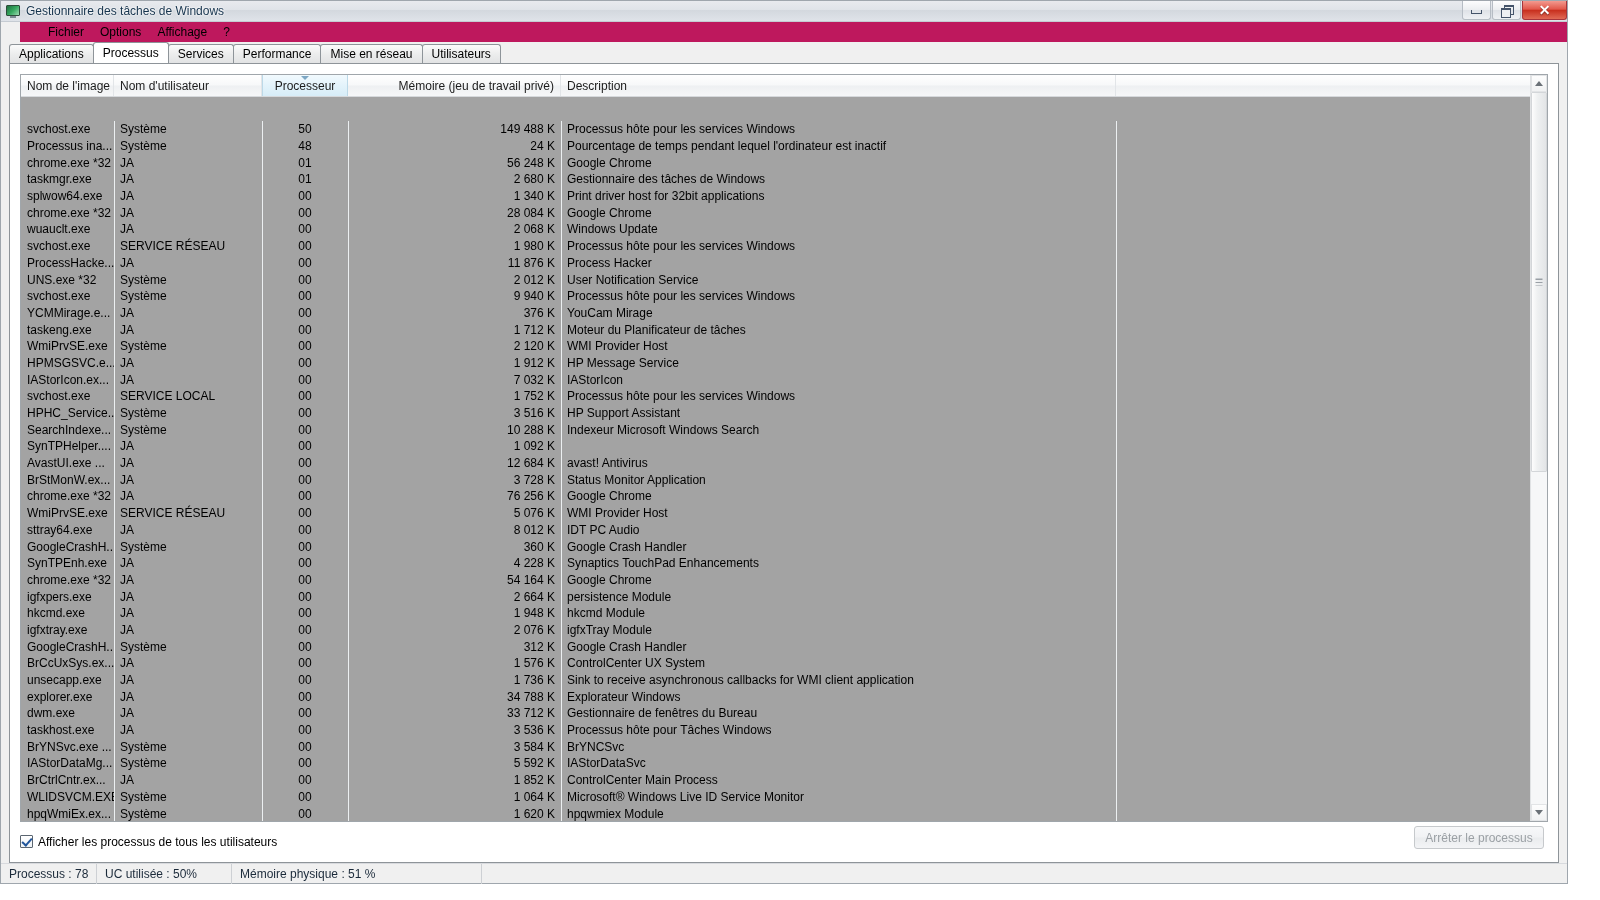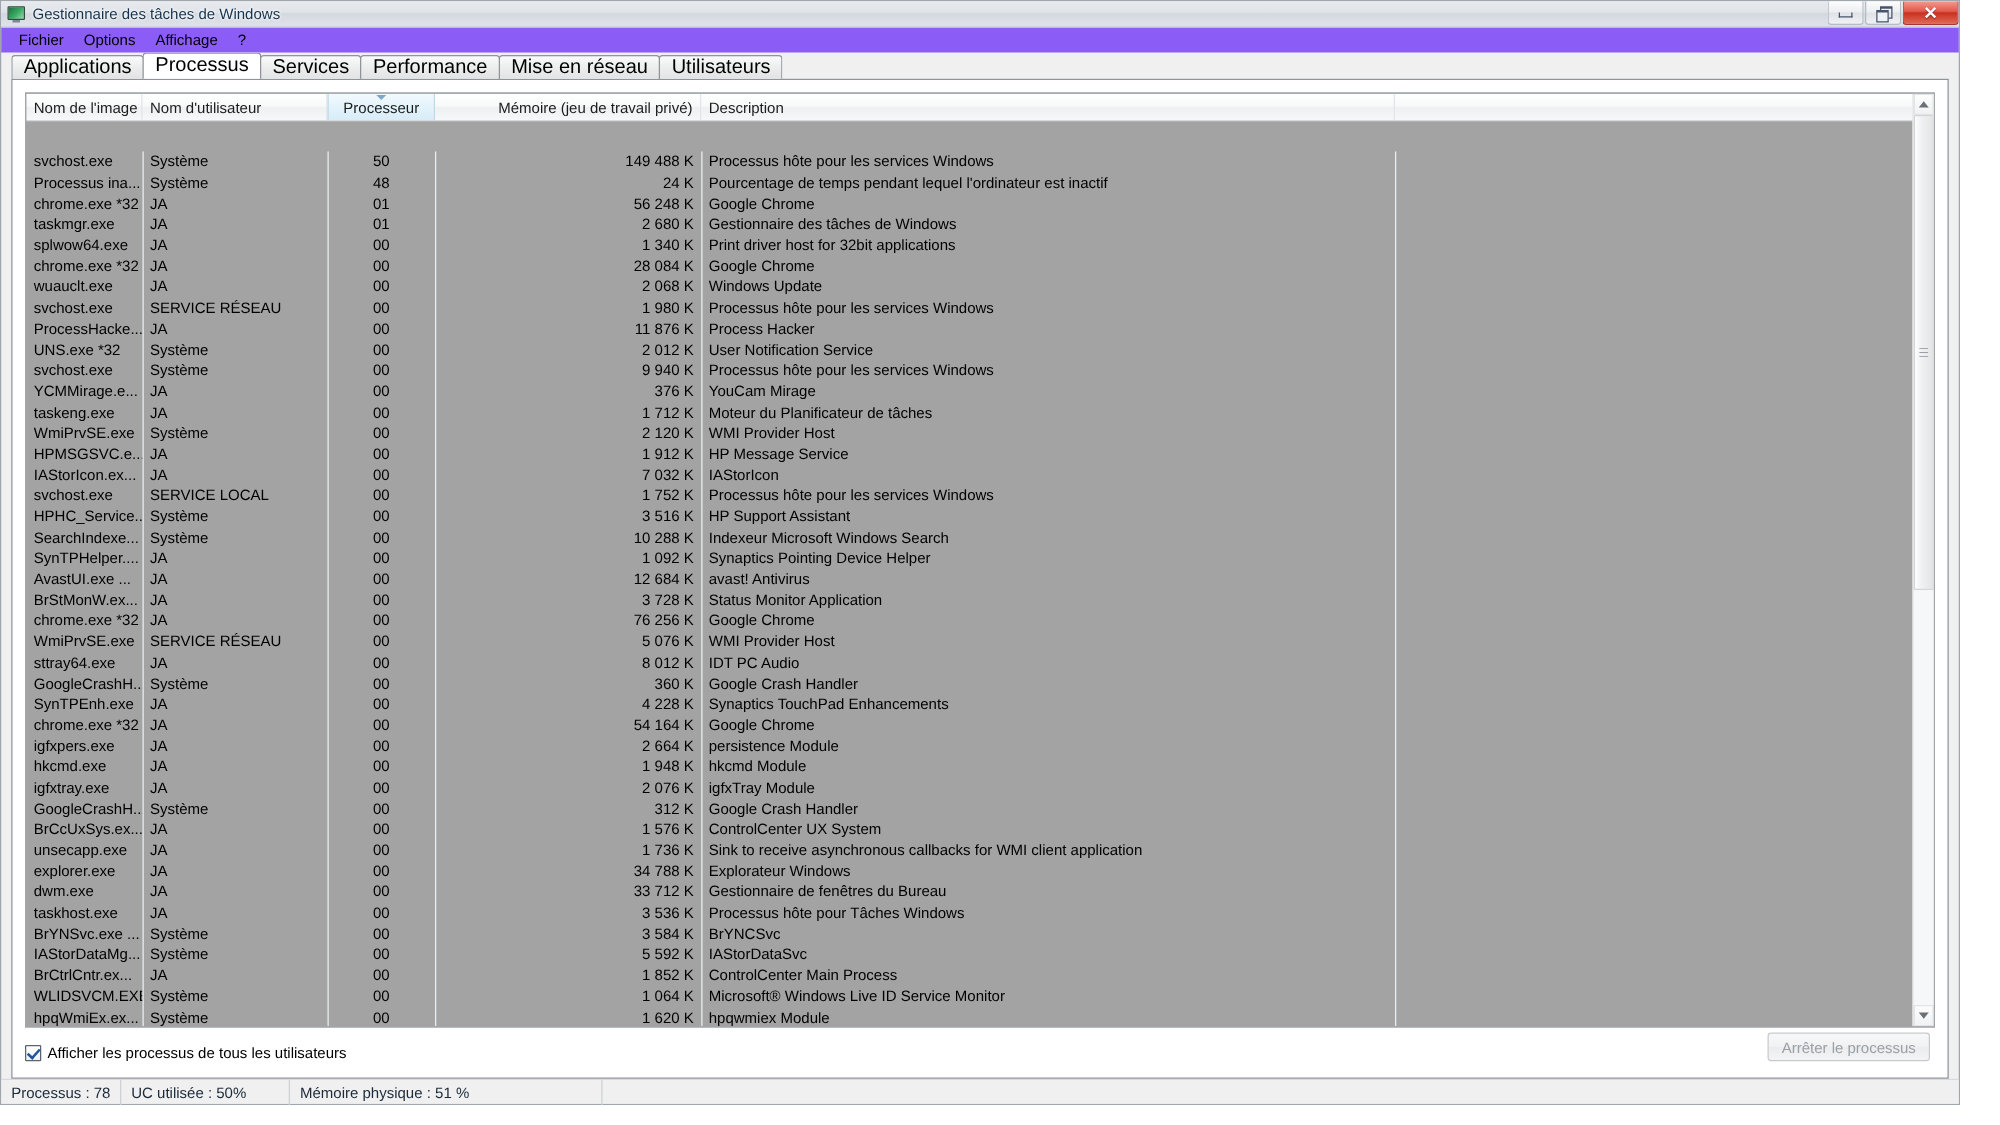--- a/index.html
+++ b/index.html
@@ -113,11 +113,12 @@
   
   .menubar {
     height: 20px; flex: 0 0 20px;
-    background: #8b5cf6;
+    background: #be185d;
     display: flex; align-items: center;
-    padding-left: 6px;
+    padding-left: 20px;
     font-size: 12px;
     color: #000000;
+    margin-left: 19px;
   }
   .menuitem {
     padding: 2px 8px;

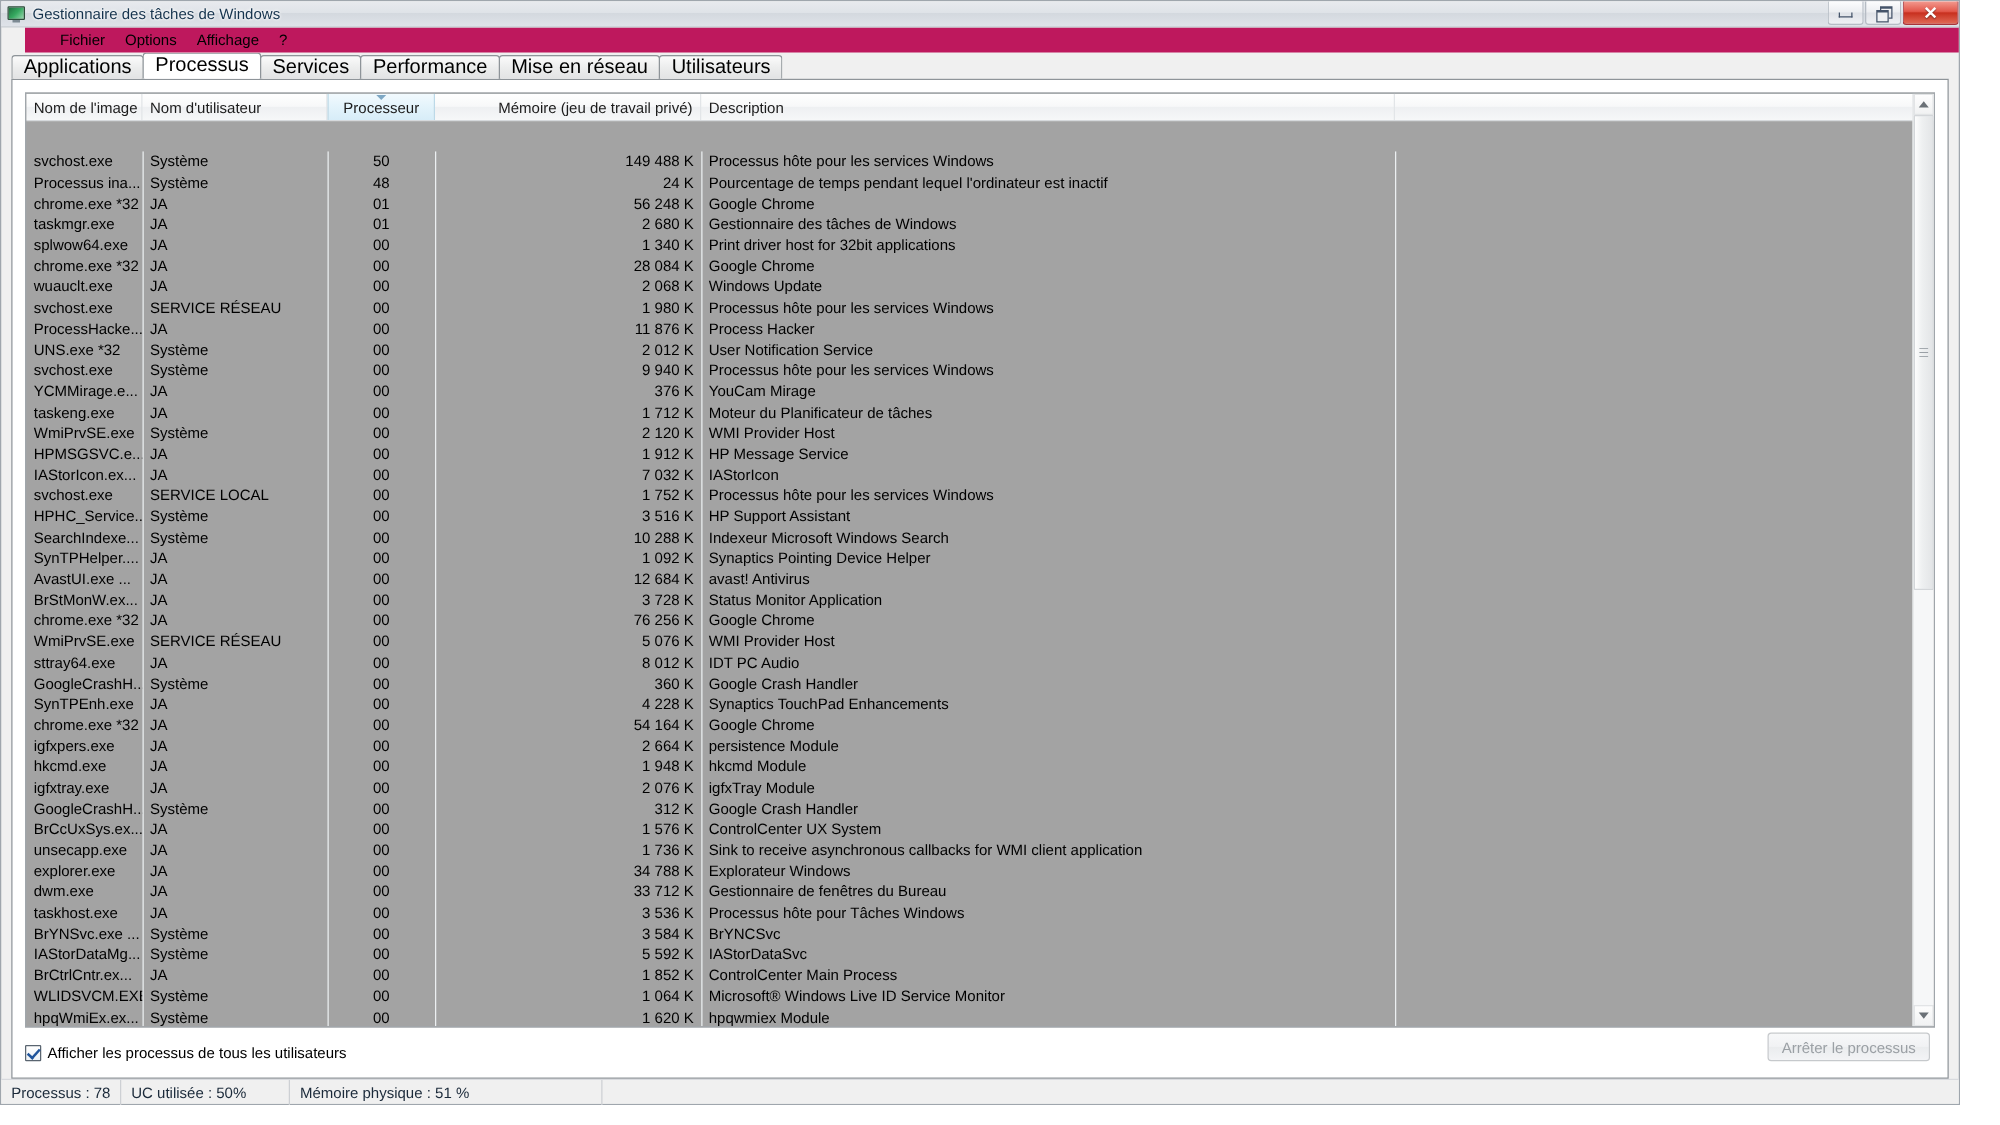--- a/index.html
+++ b/index.html
@@ -136,7 +136,7 @@
   .tab {
     height: 19px;
     padding: 0 9px;
-    font-size: 16px;
+    font-size: 12px;
     line-height: 18px;
     background: linear-gradient(to bottom, #fbfbfb 0%, #eceded 50%, #e2e3e4 100%);
     border: 1px solid #8e9499;

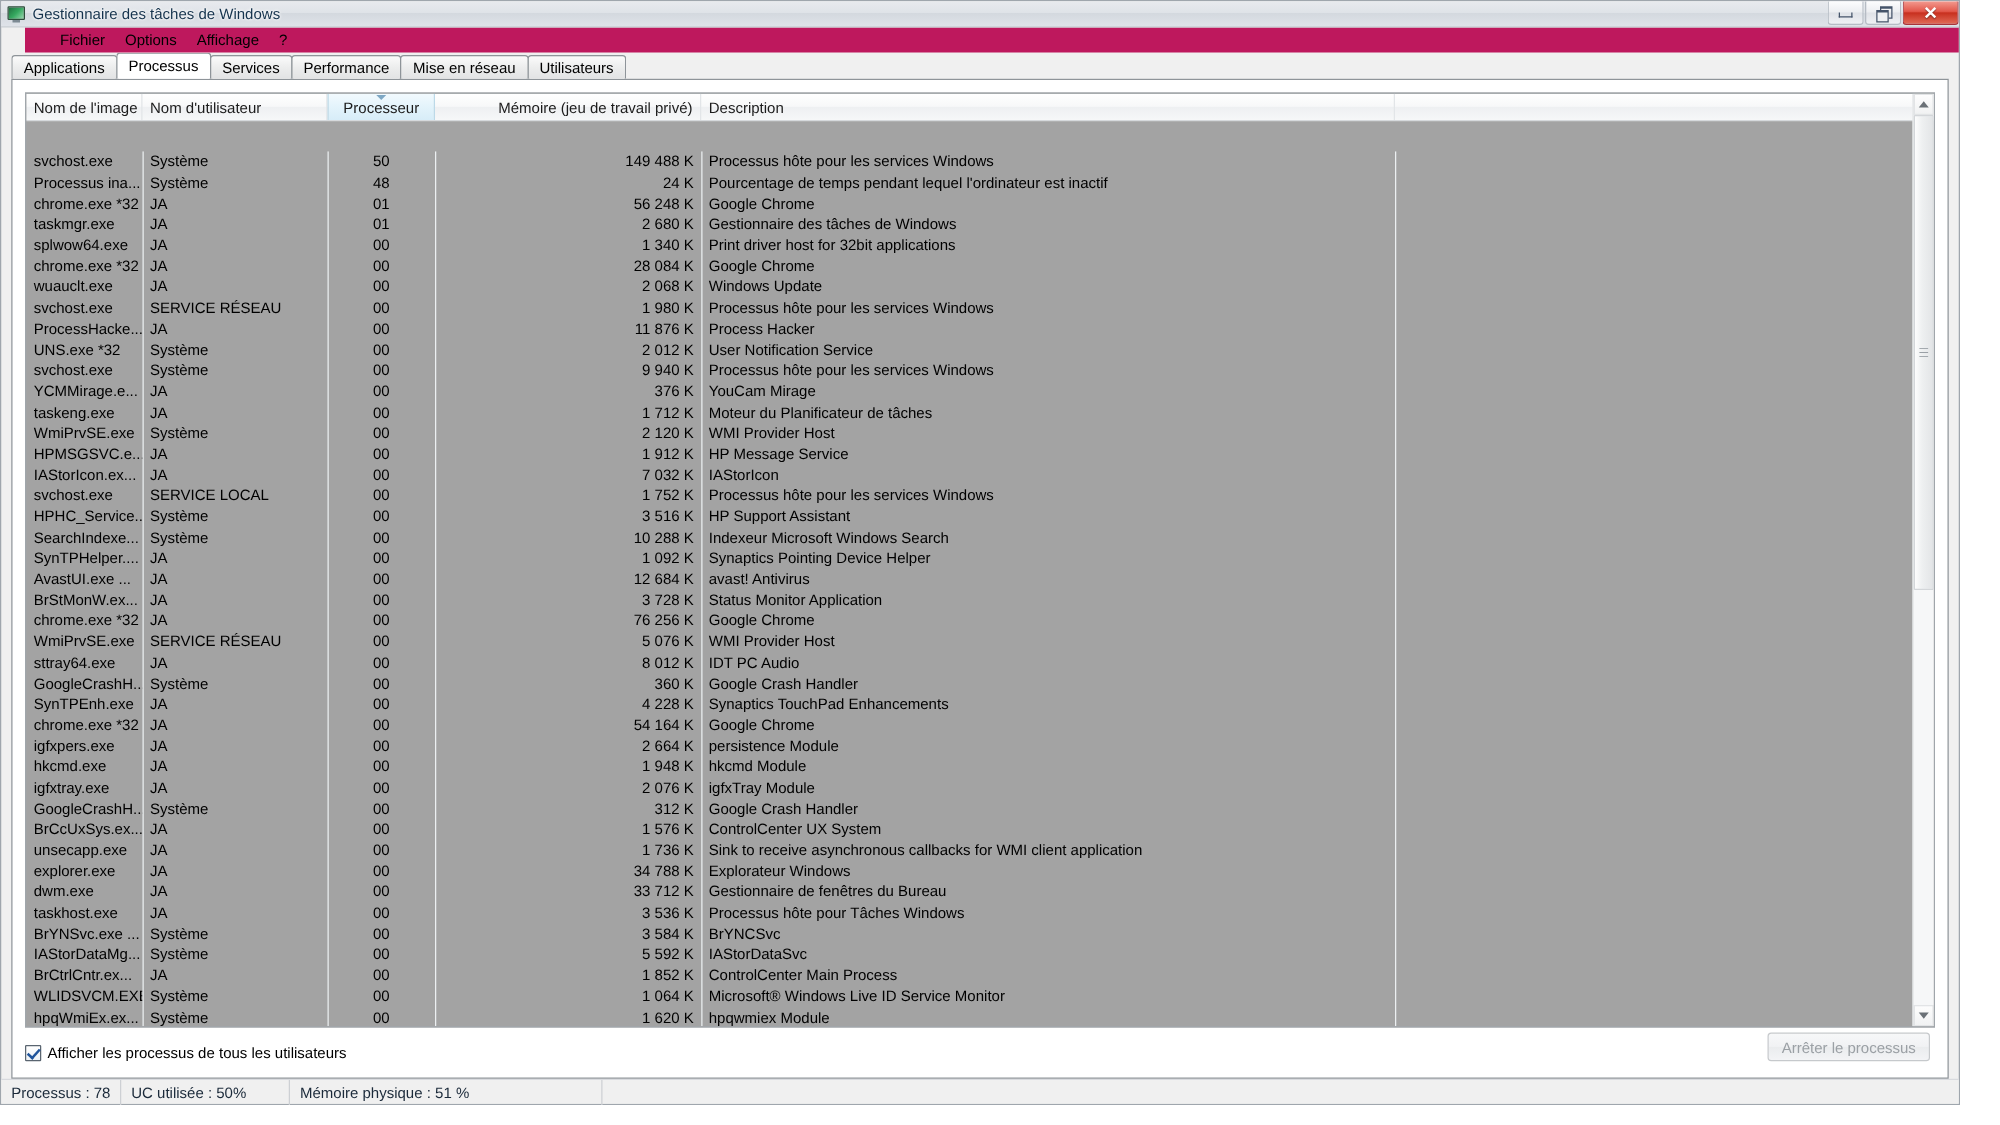--- a/index.html
+++ b/index.html
@@ -588,7 +588,6 @@
             <div class="cell c-user">JA</div>
             <div class="cell c-cpu center">00</div>
             <div class="cell c-mem num">1 092 K</div>
-            <div class="cell c-desc">Synaptics Pointing Device Helper</div>
             <div class="cell c-fill"></div>
           </div>
           <div class="row">

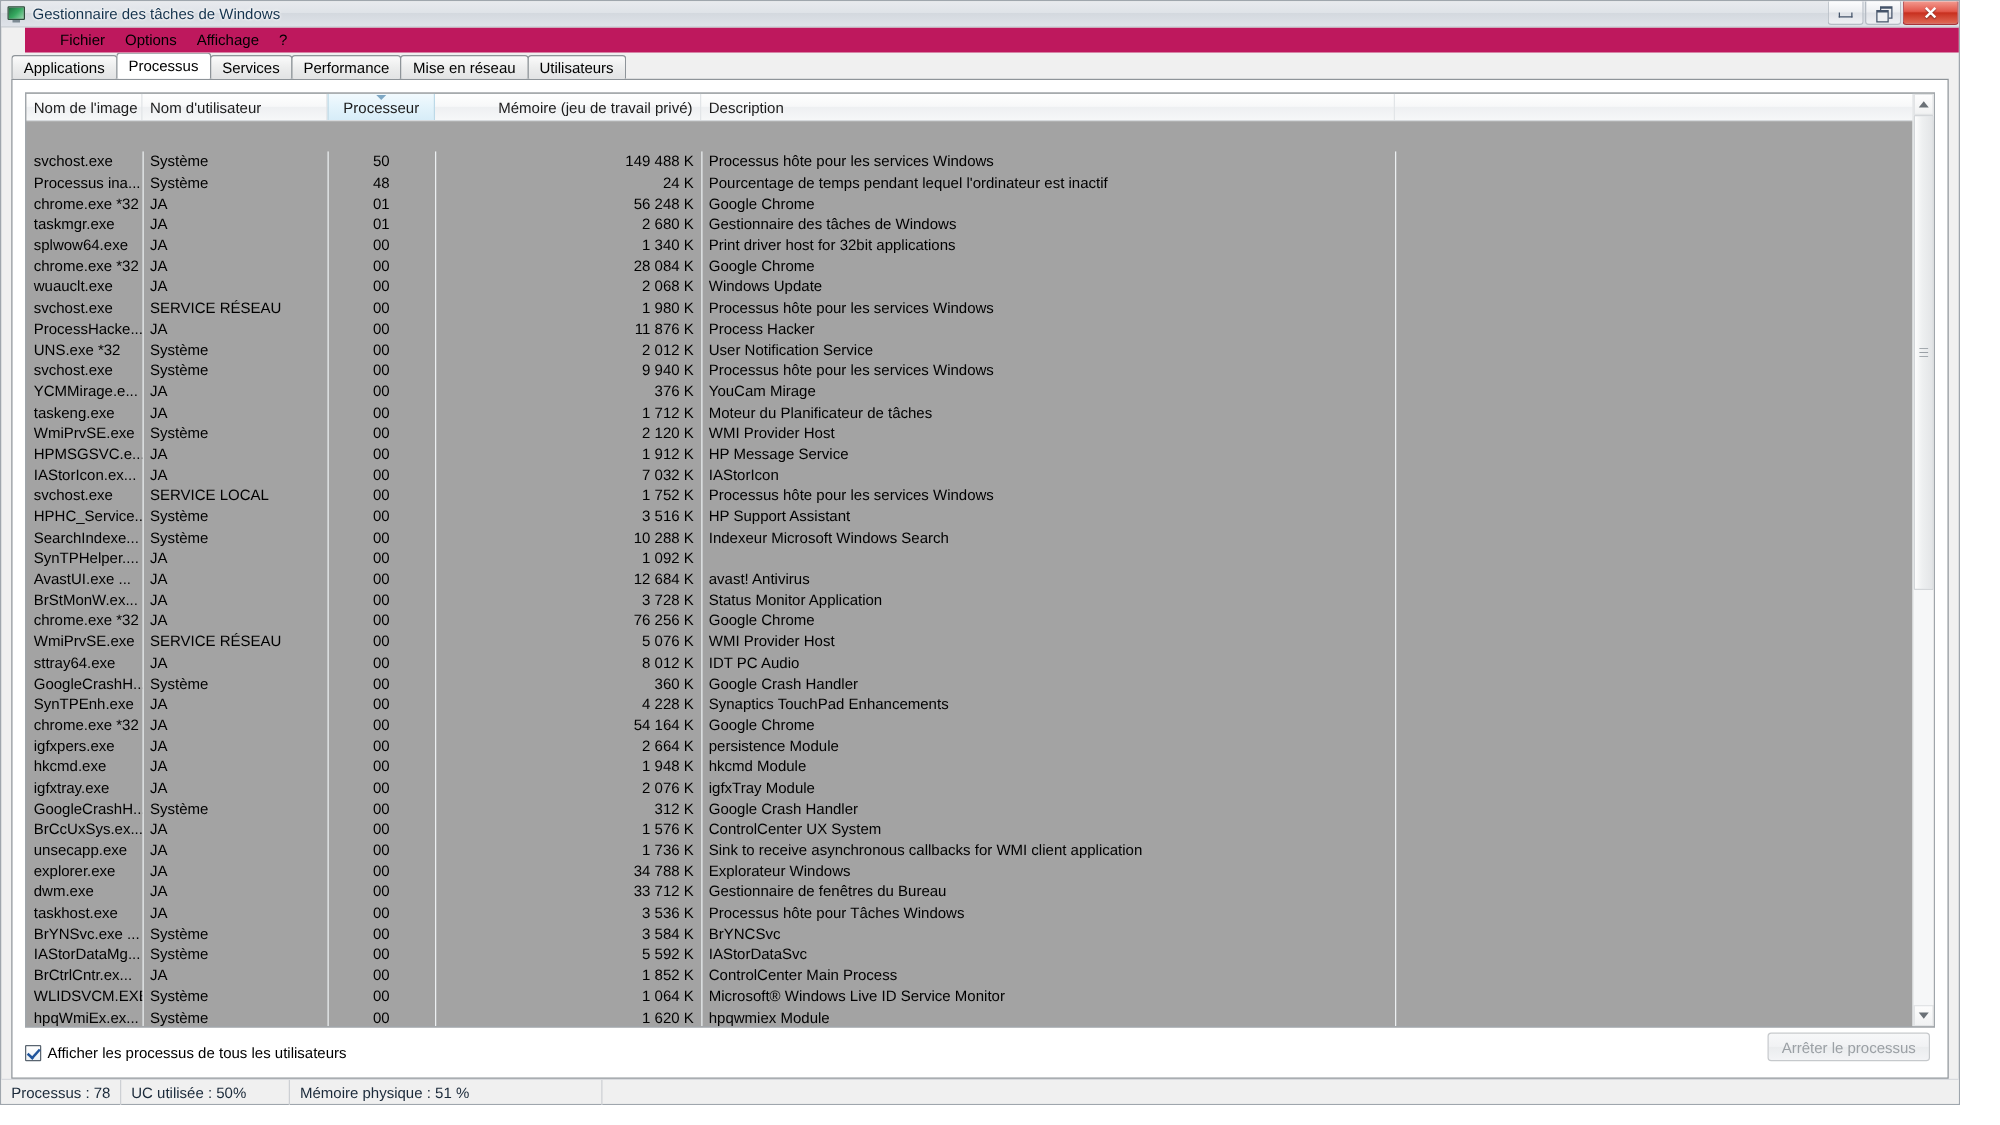--- a/index.html
+++ b/index.html
@@ -309,7 +309,7 @@
     align-items: center;
     padding: 0 10px;
   }
-  .chkrow { display: flex; align-items: center; gap: 5px; }
+  .chkrow { display: flex; gap: 5px; }
   .checkbox {
     width: 13px; height: 13px;
     border: 1px solid #5a6570;

